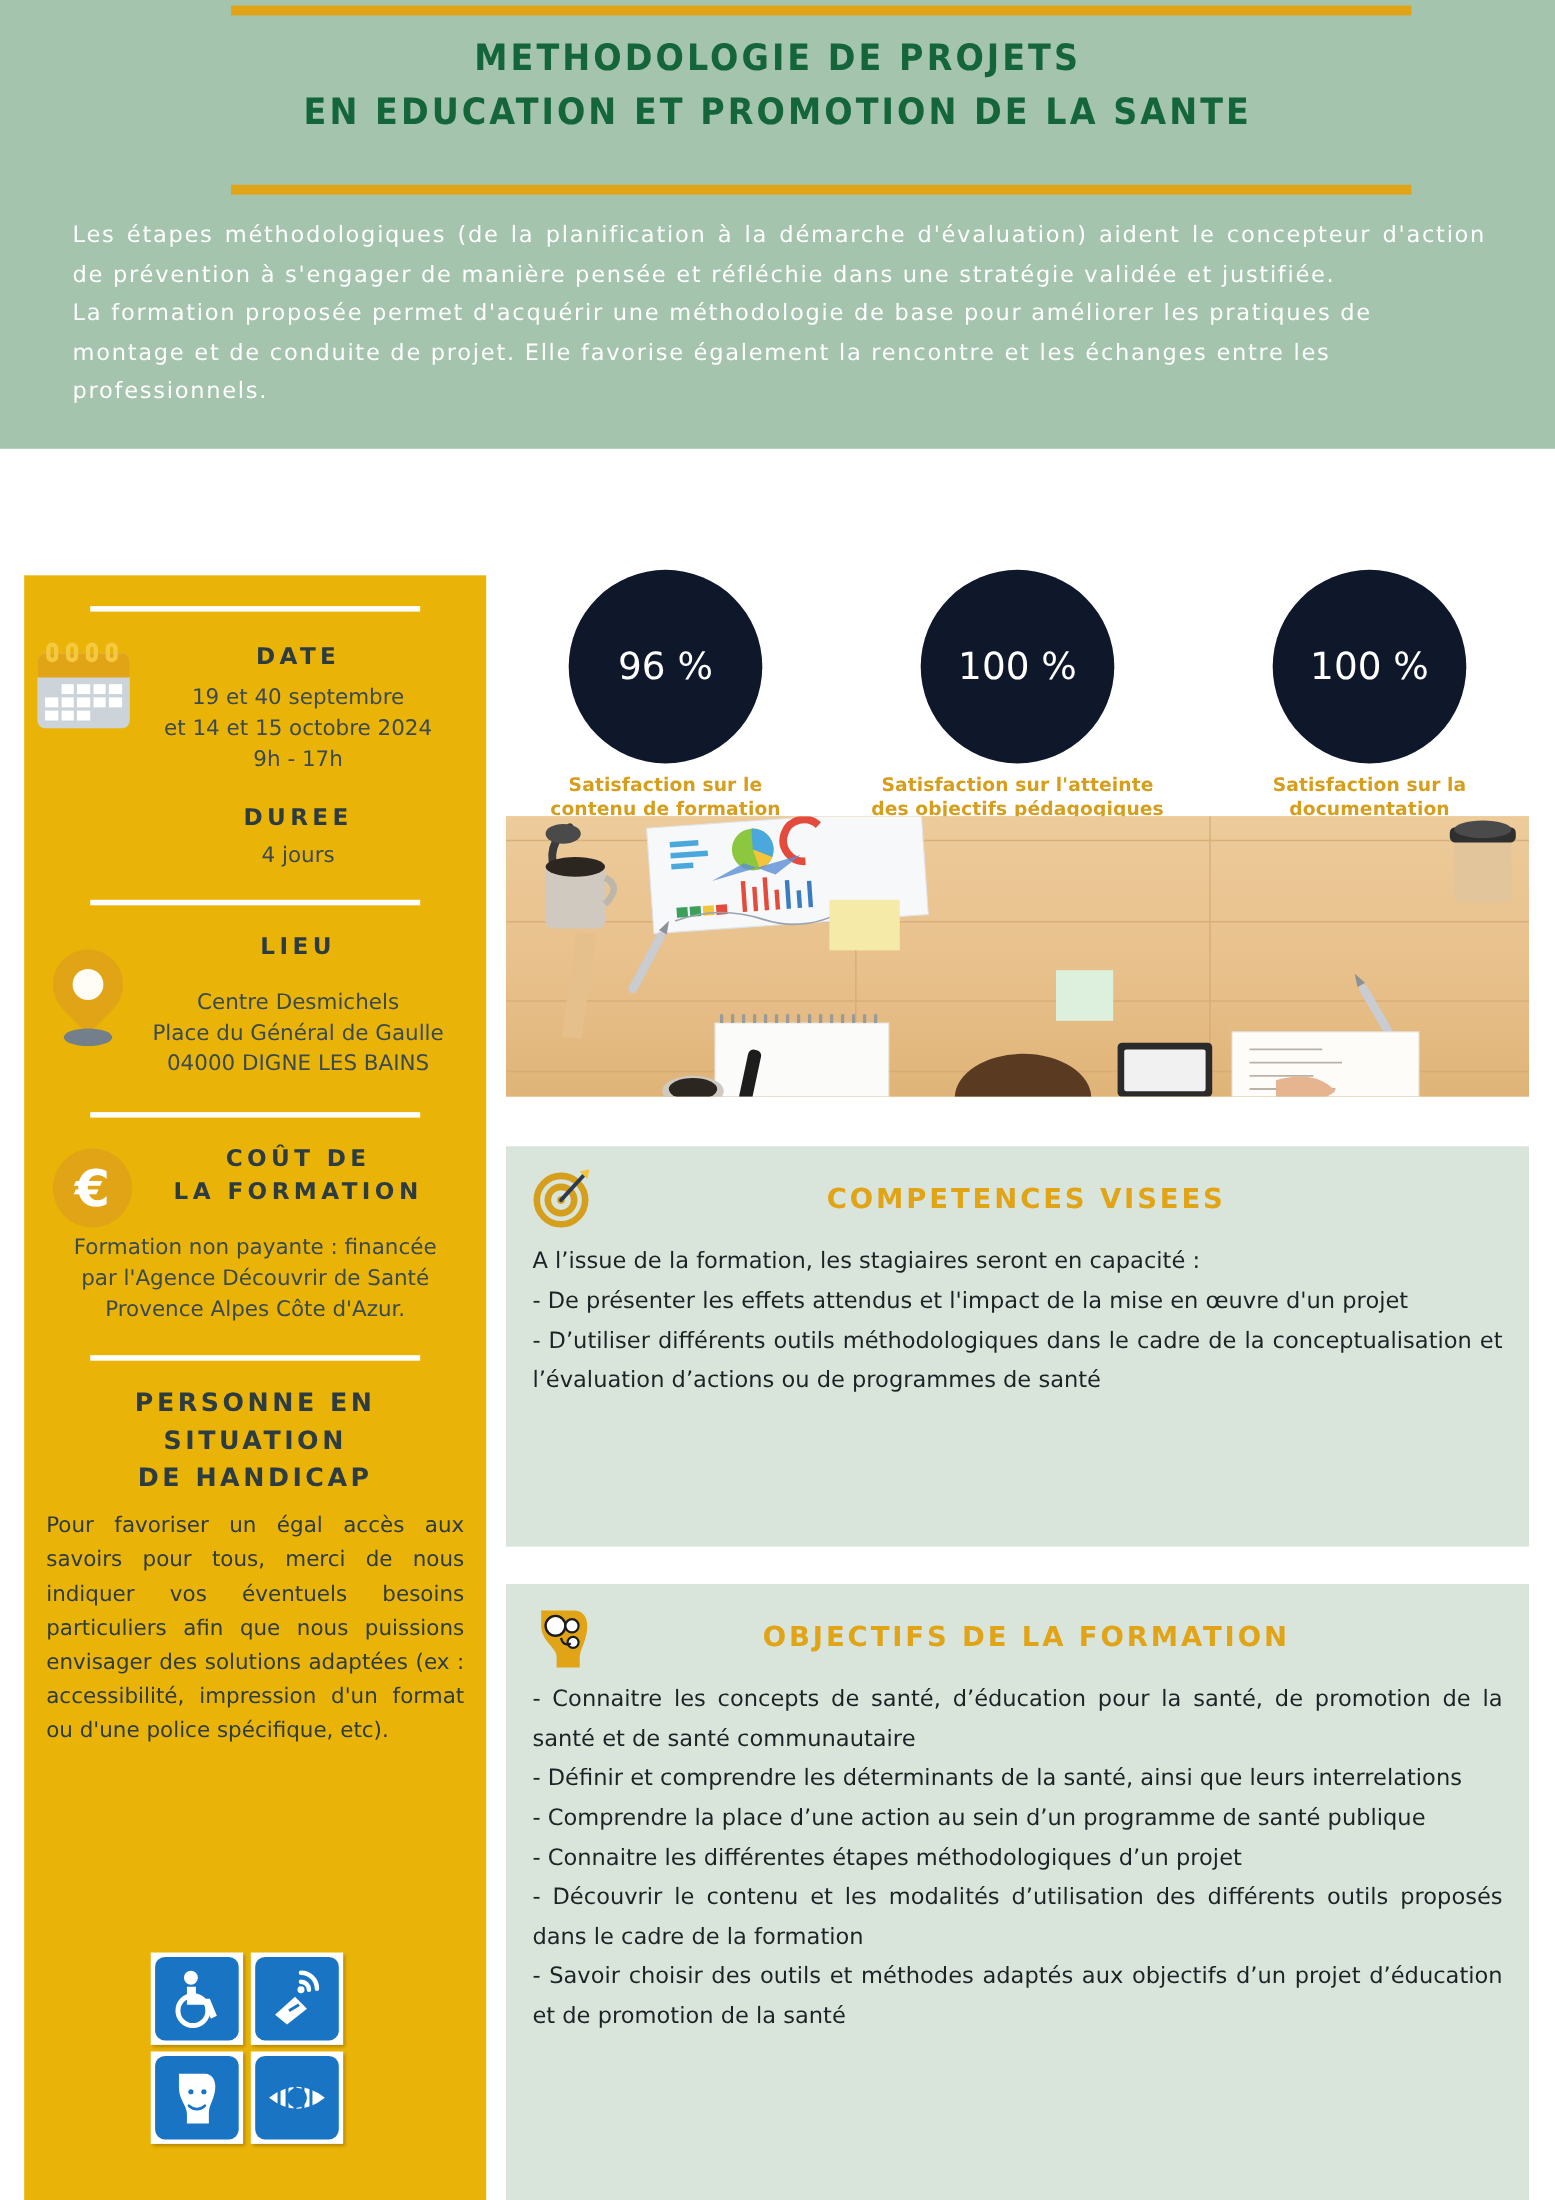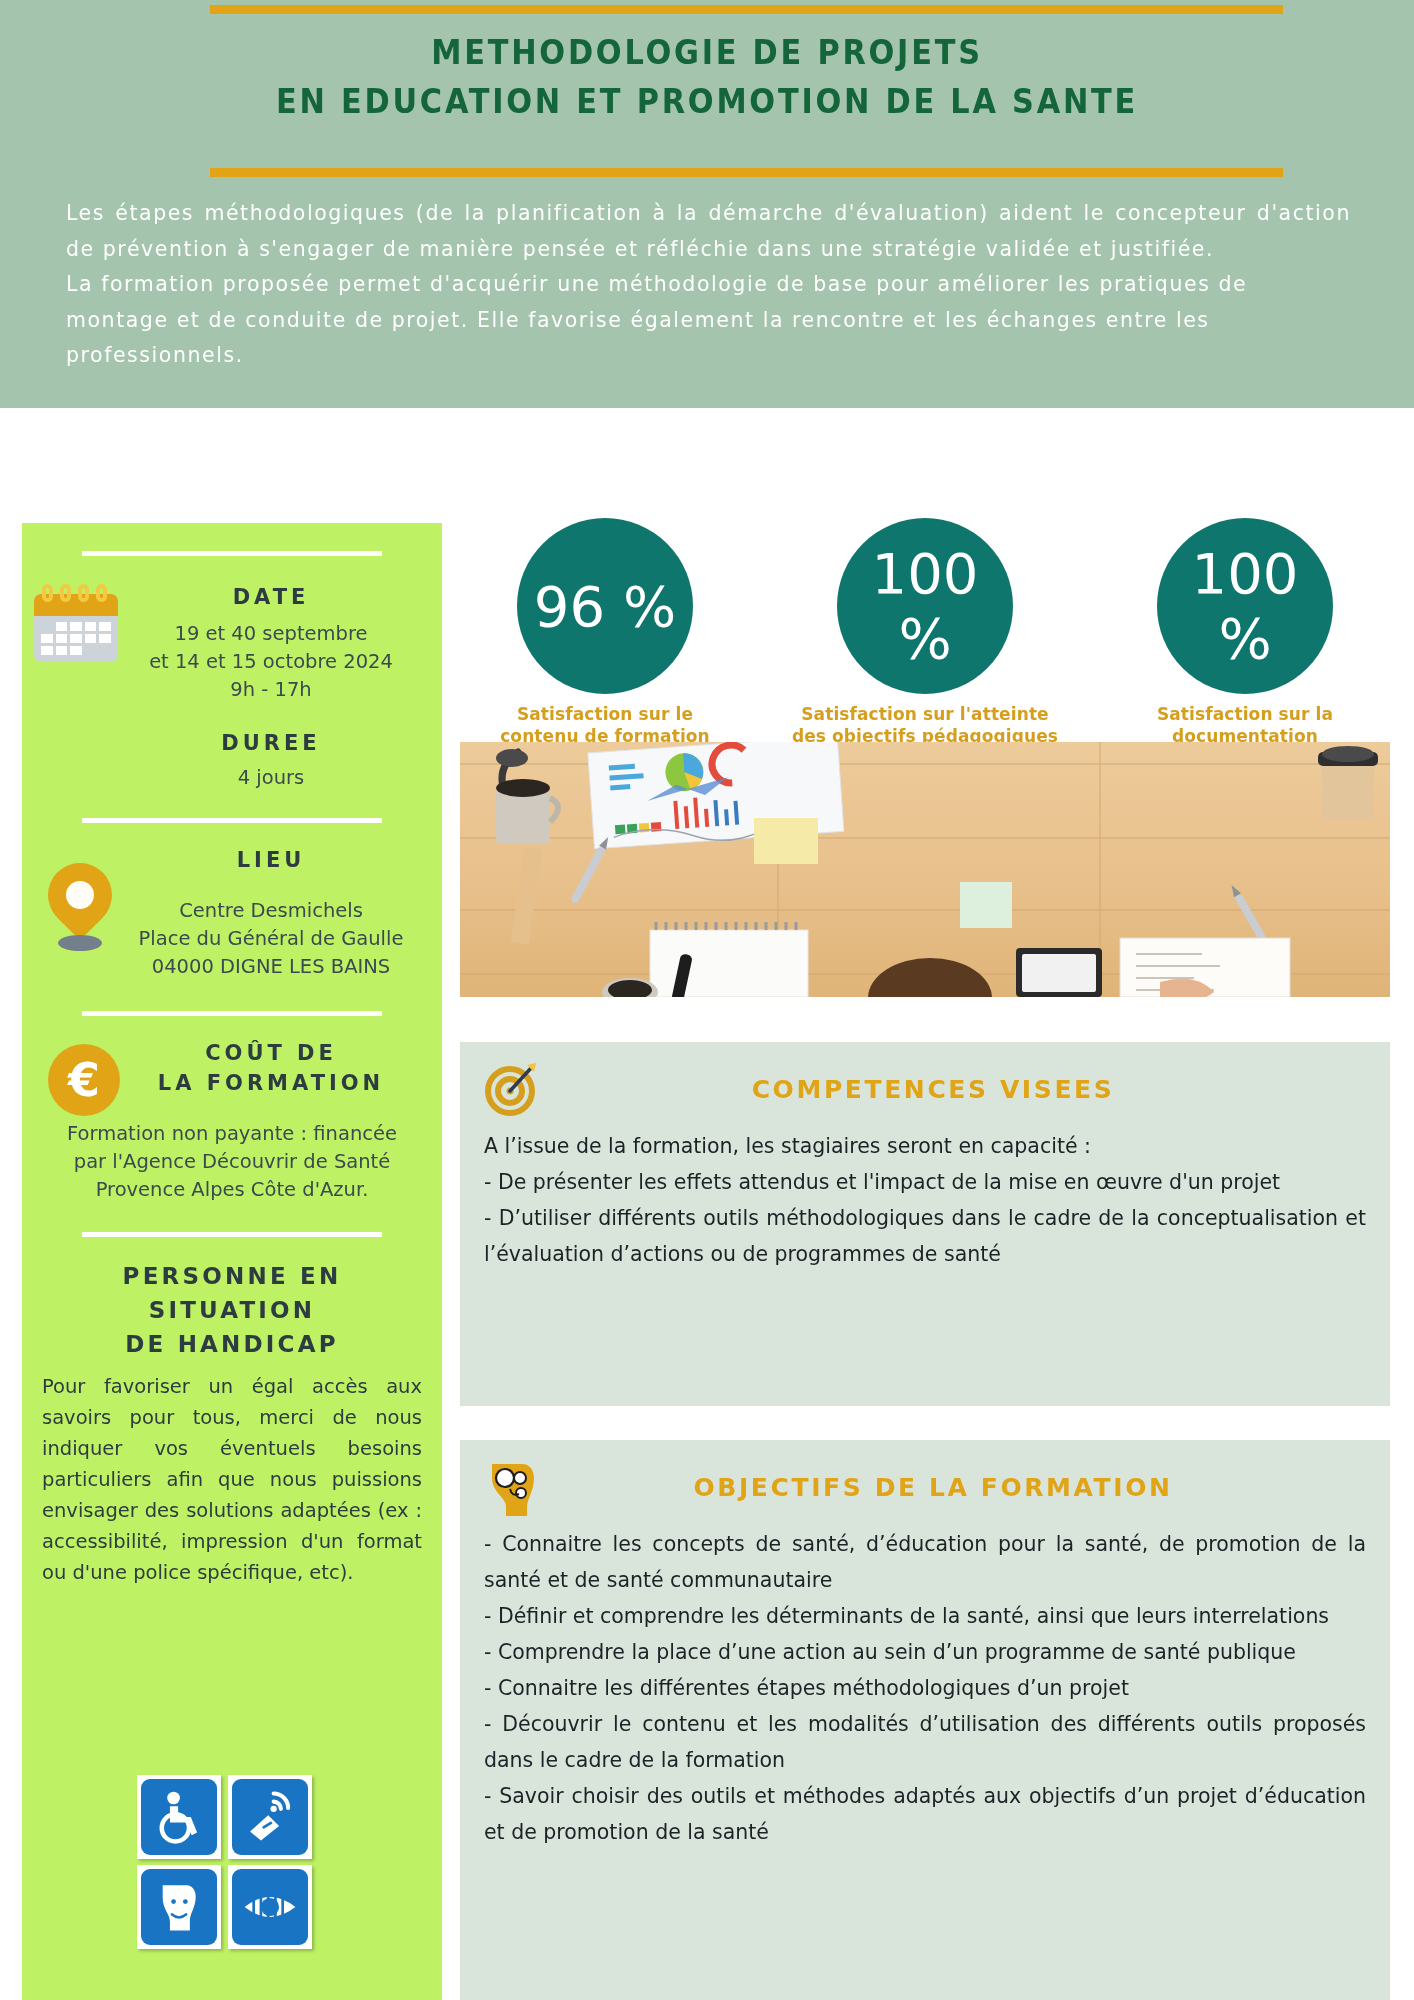--- a/index.html
+++ b/index.html
@@ -73,7 +73,7 @@
     left: 22px; top: 523px;
     width: 420px;
     height: 1477px;
-    background: #bef264;
+    background: #eab308;
     padding: 0 20px;
   }
   .divider {

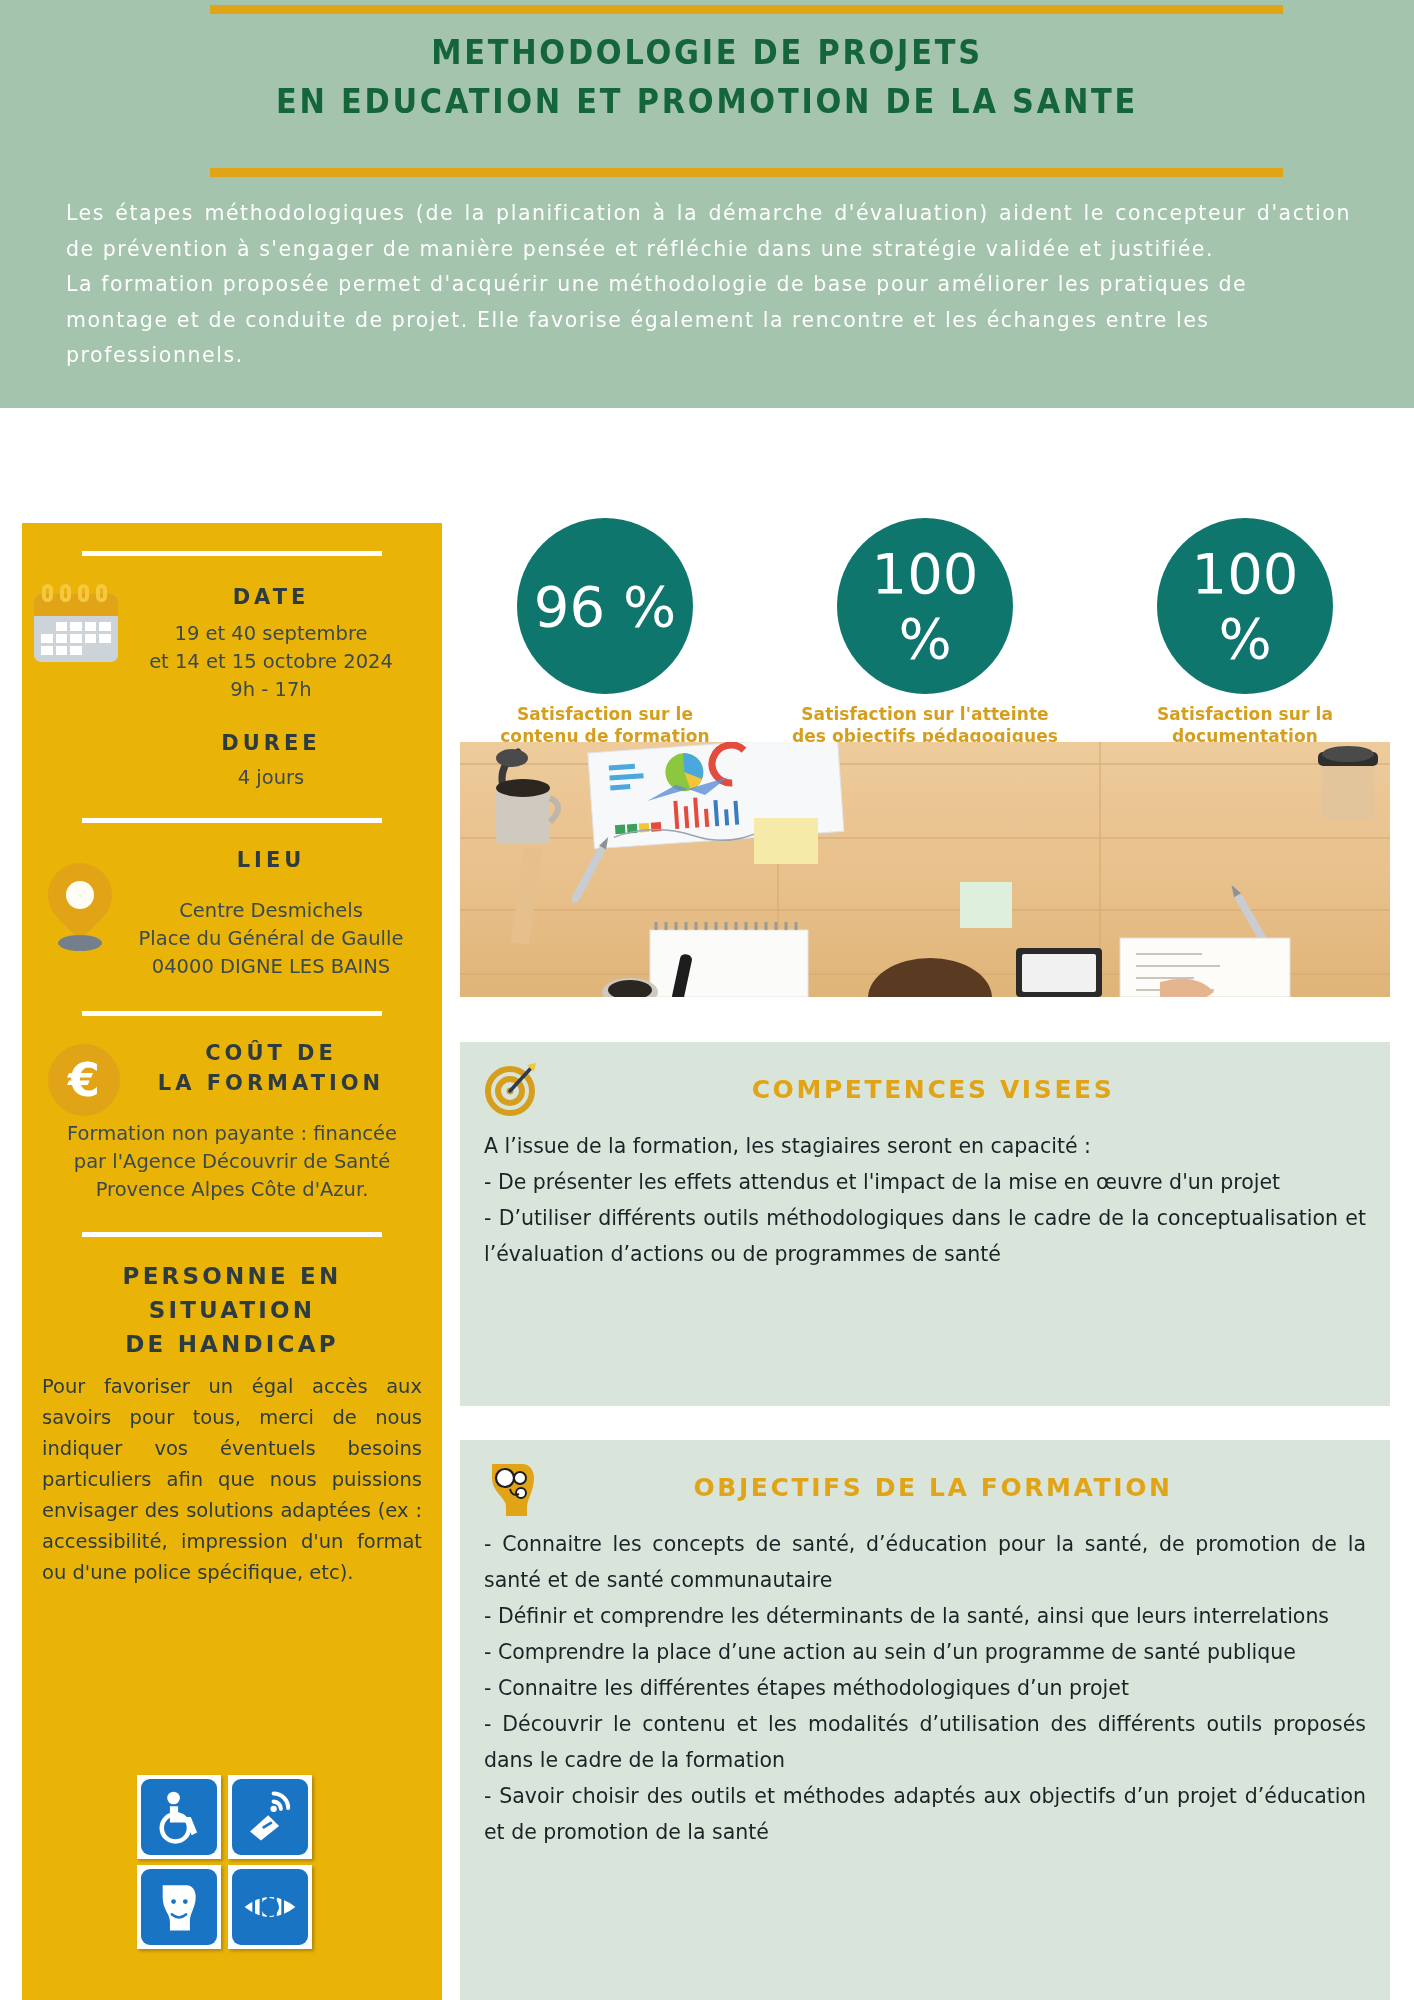--- a/index.html
+++ b/index.html
@@ -216,11 +216,11 @@
     width: 176px; height: 176px;
     margin: 0 auto;
     border-radius: 50%;
-    background: #0f766e;
+    background: #0f172a;
     display: flex; align-items: center; justify-content: center;
     color: #ffffff;
     font-family: "DejaVu Sans", sans-serif;
-    font-size: 56px;
+    font-size: 34px;
     font-weight: 400;
   }
   .stat-label {

